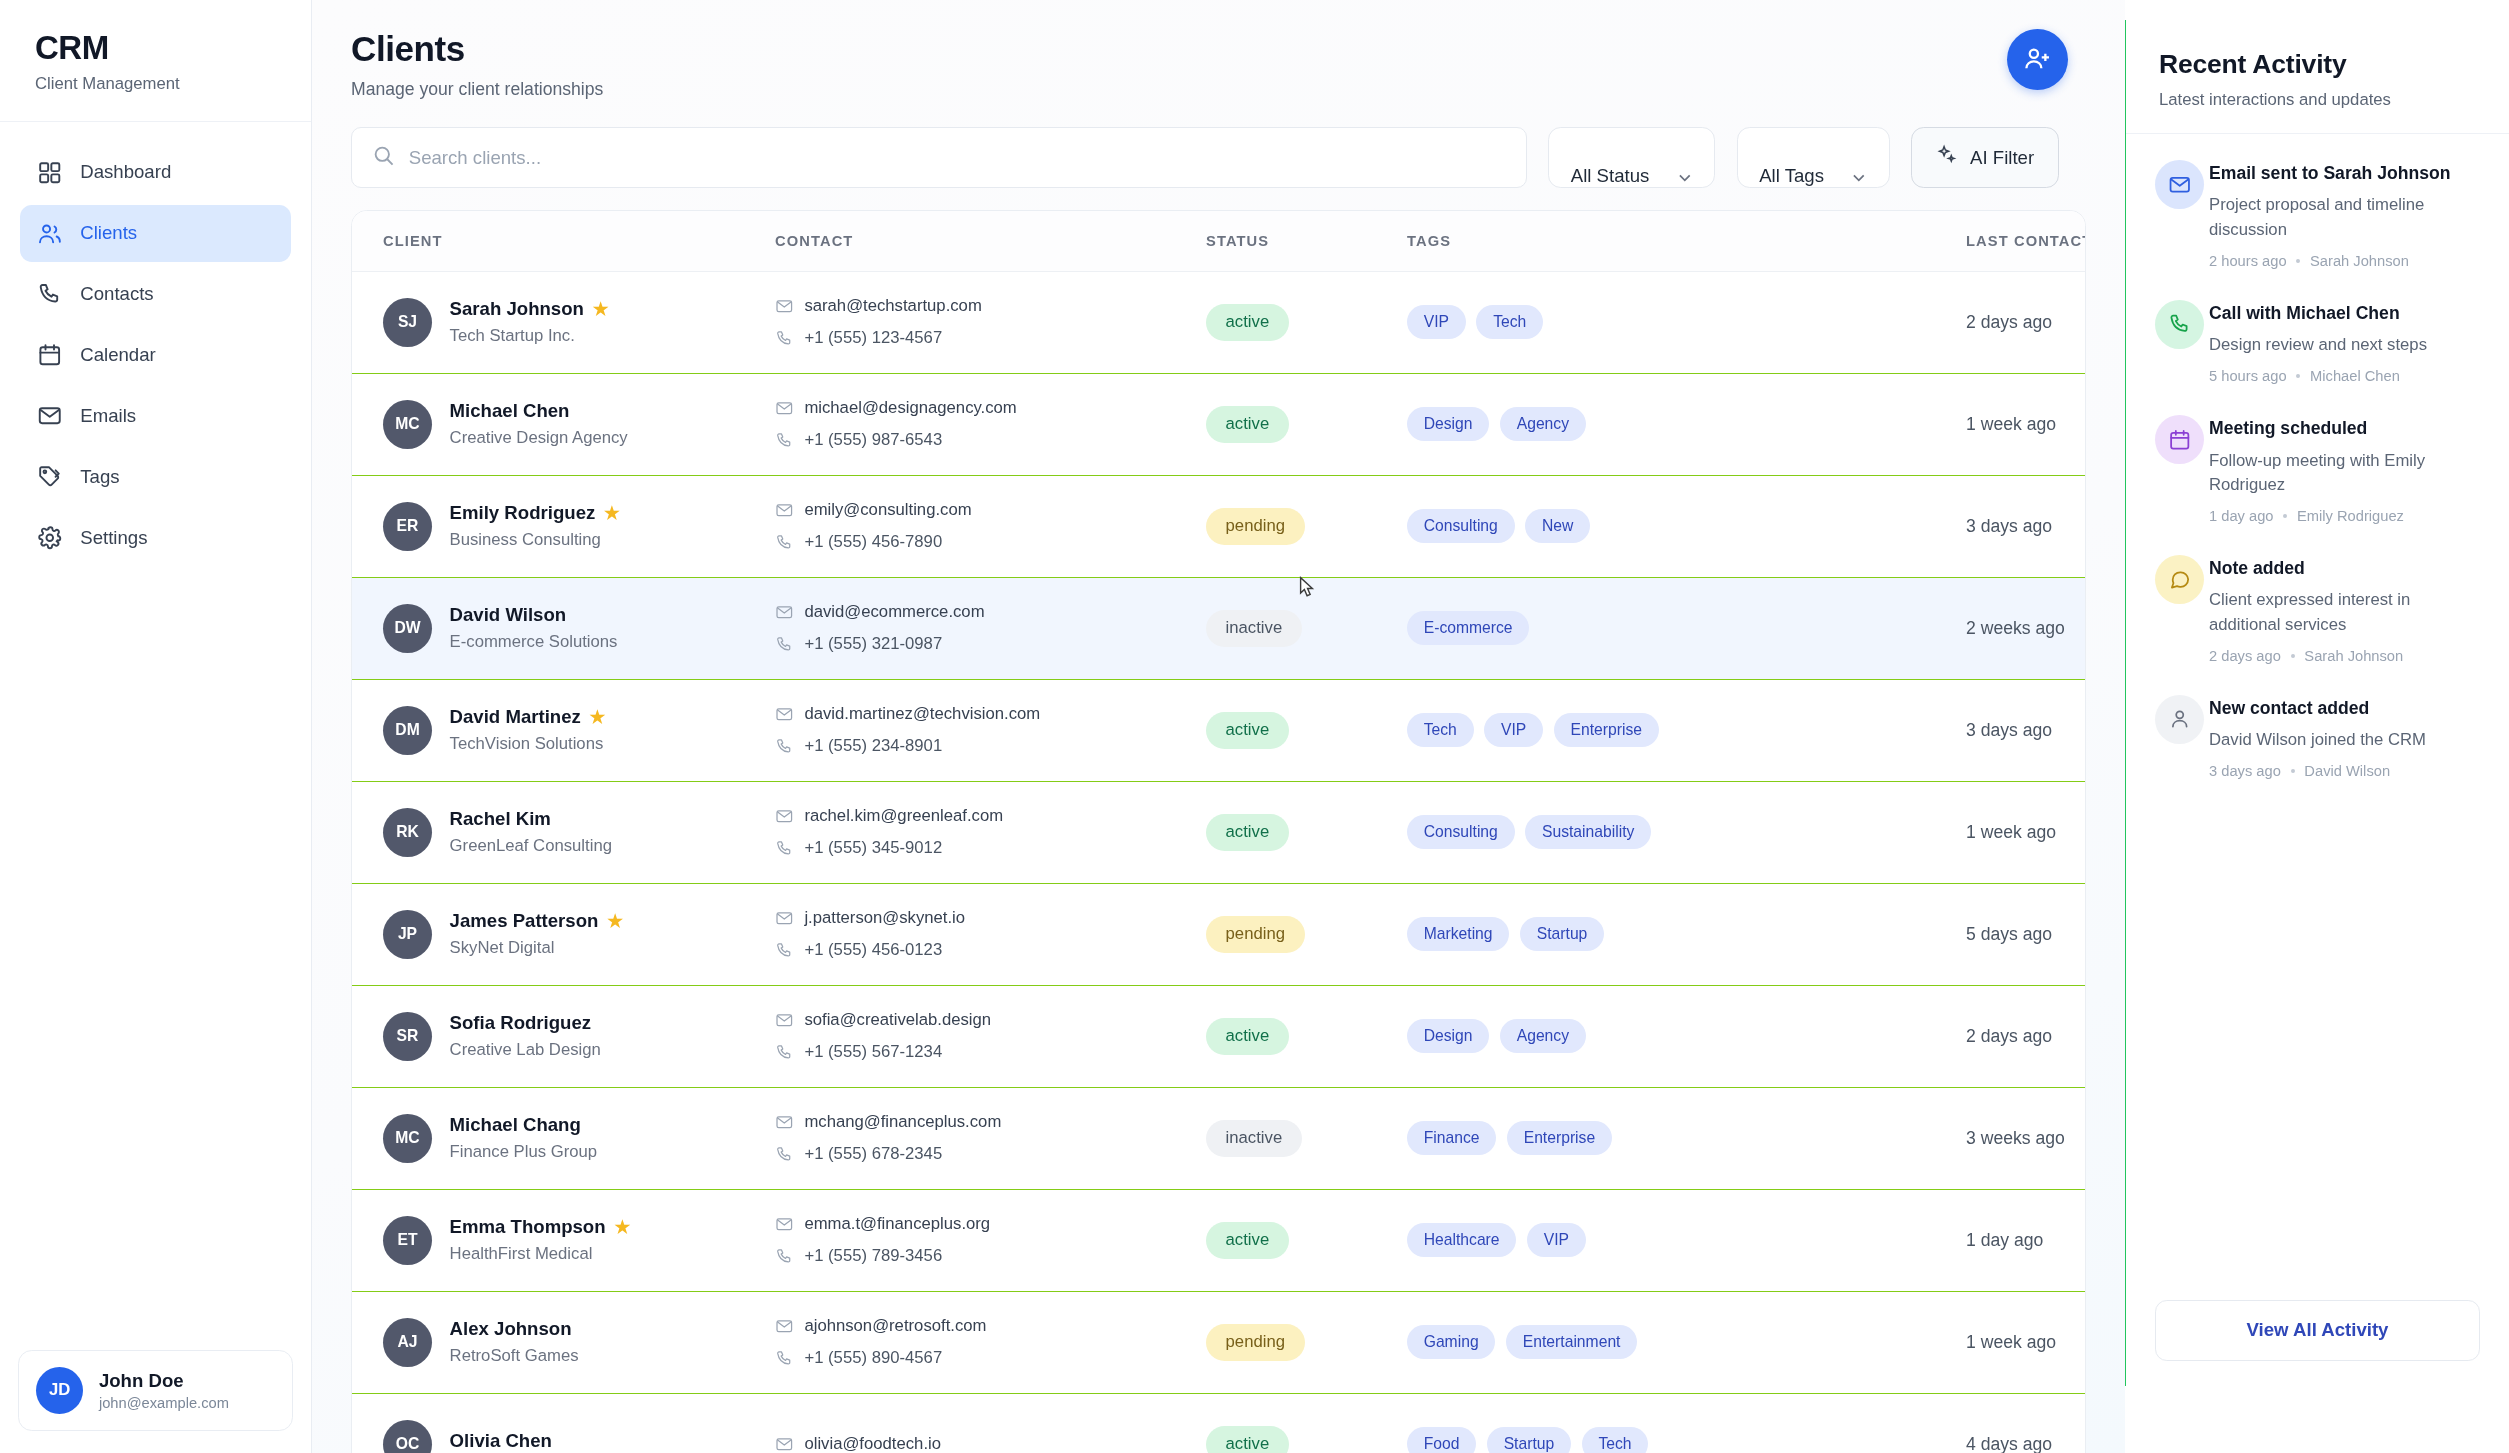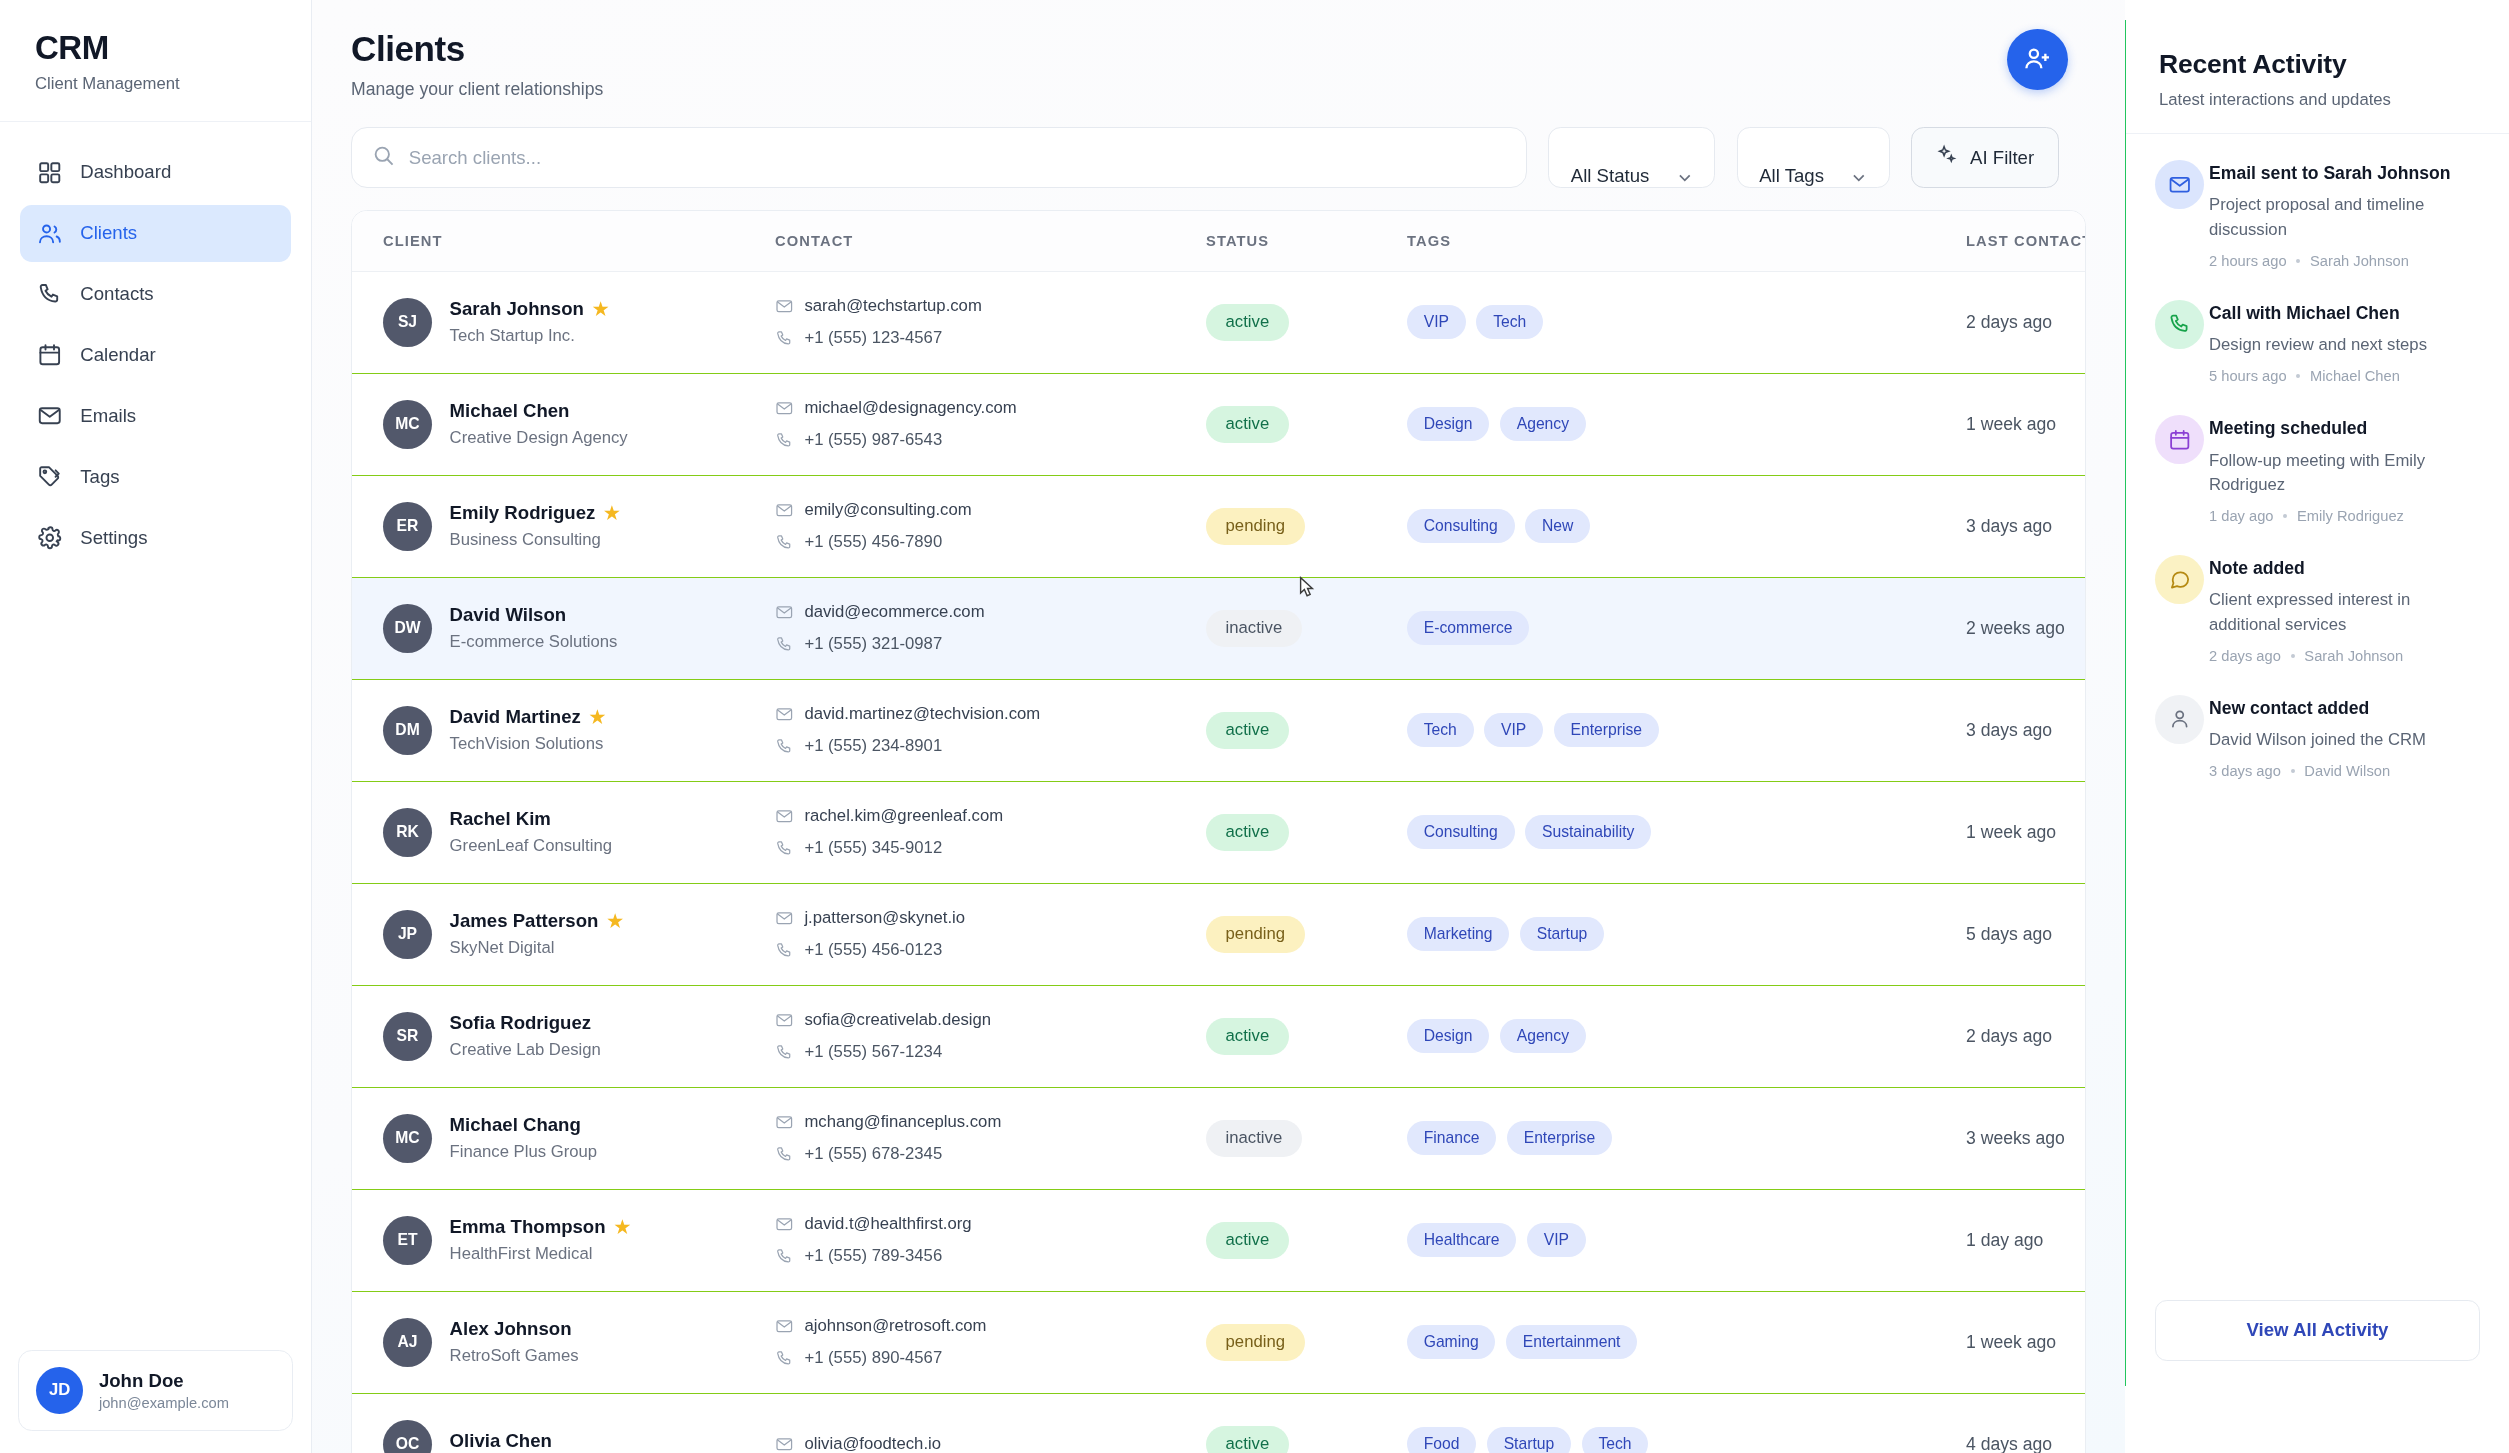--- a/index.html
+++ b/index.html
@@ -79,7 +79,7 @@
   }
   .search-wrap {
     flex: 1; height: 61px; position: relative;
-    background: #fff; border: 1px solid #e6eaf0; border-radius: 16px;
+    background: #fff; border: 1px solid #e6eaf0; border-radius: 10px;
     display: flex; align-items: center; padding: 0 19.6px;
   }
   .search-wrap svg { width: 23.5px; height: 23.5px; stroke: #9aa4b2; stroke-width: 1.9; fill: none; flex: 0 0 23.5px; }

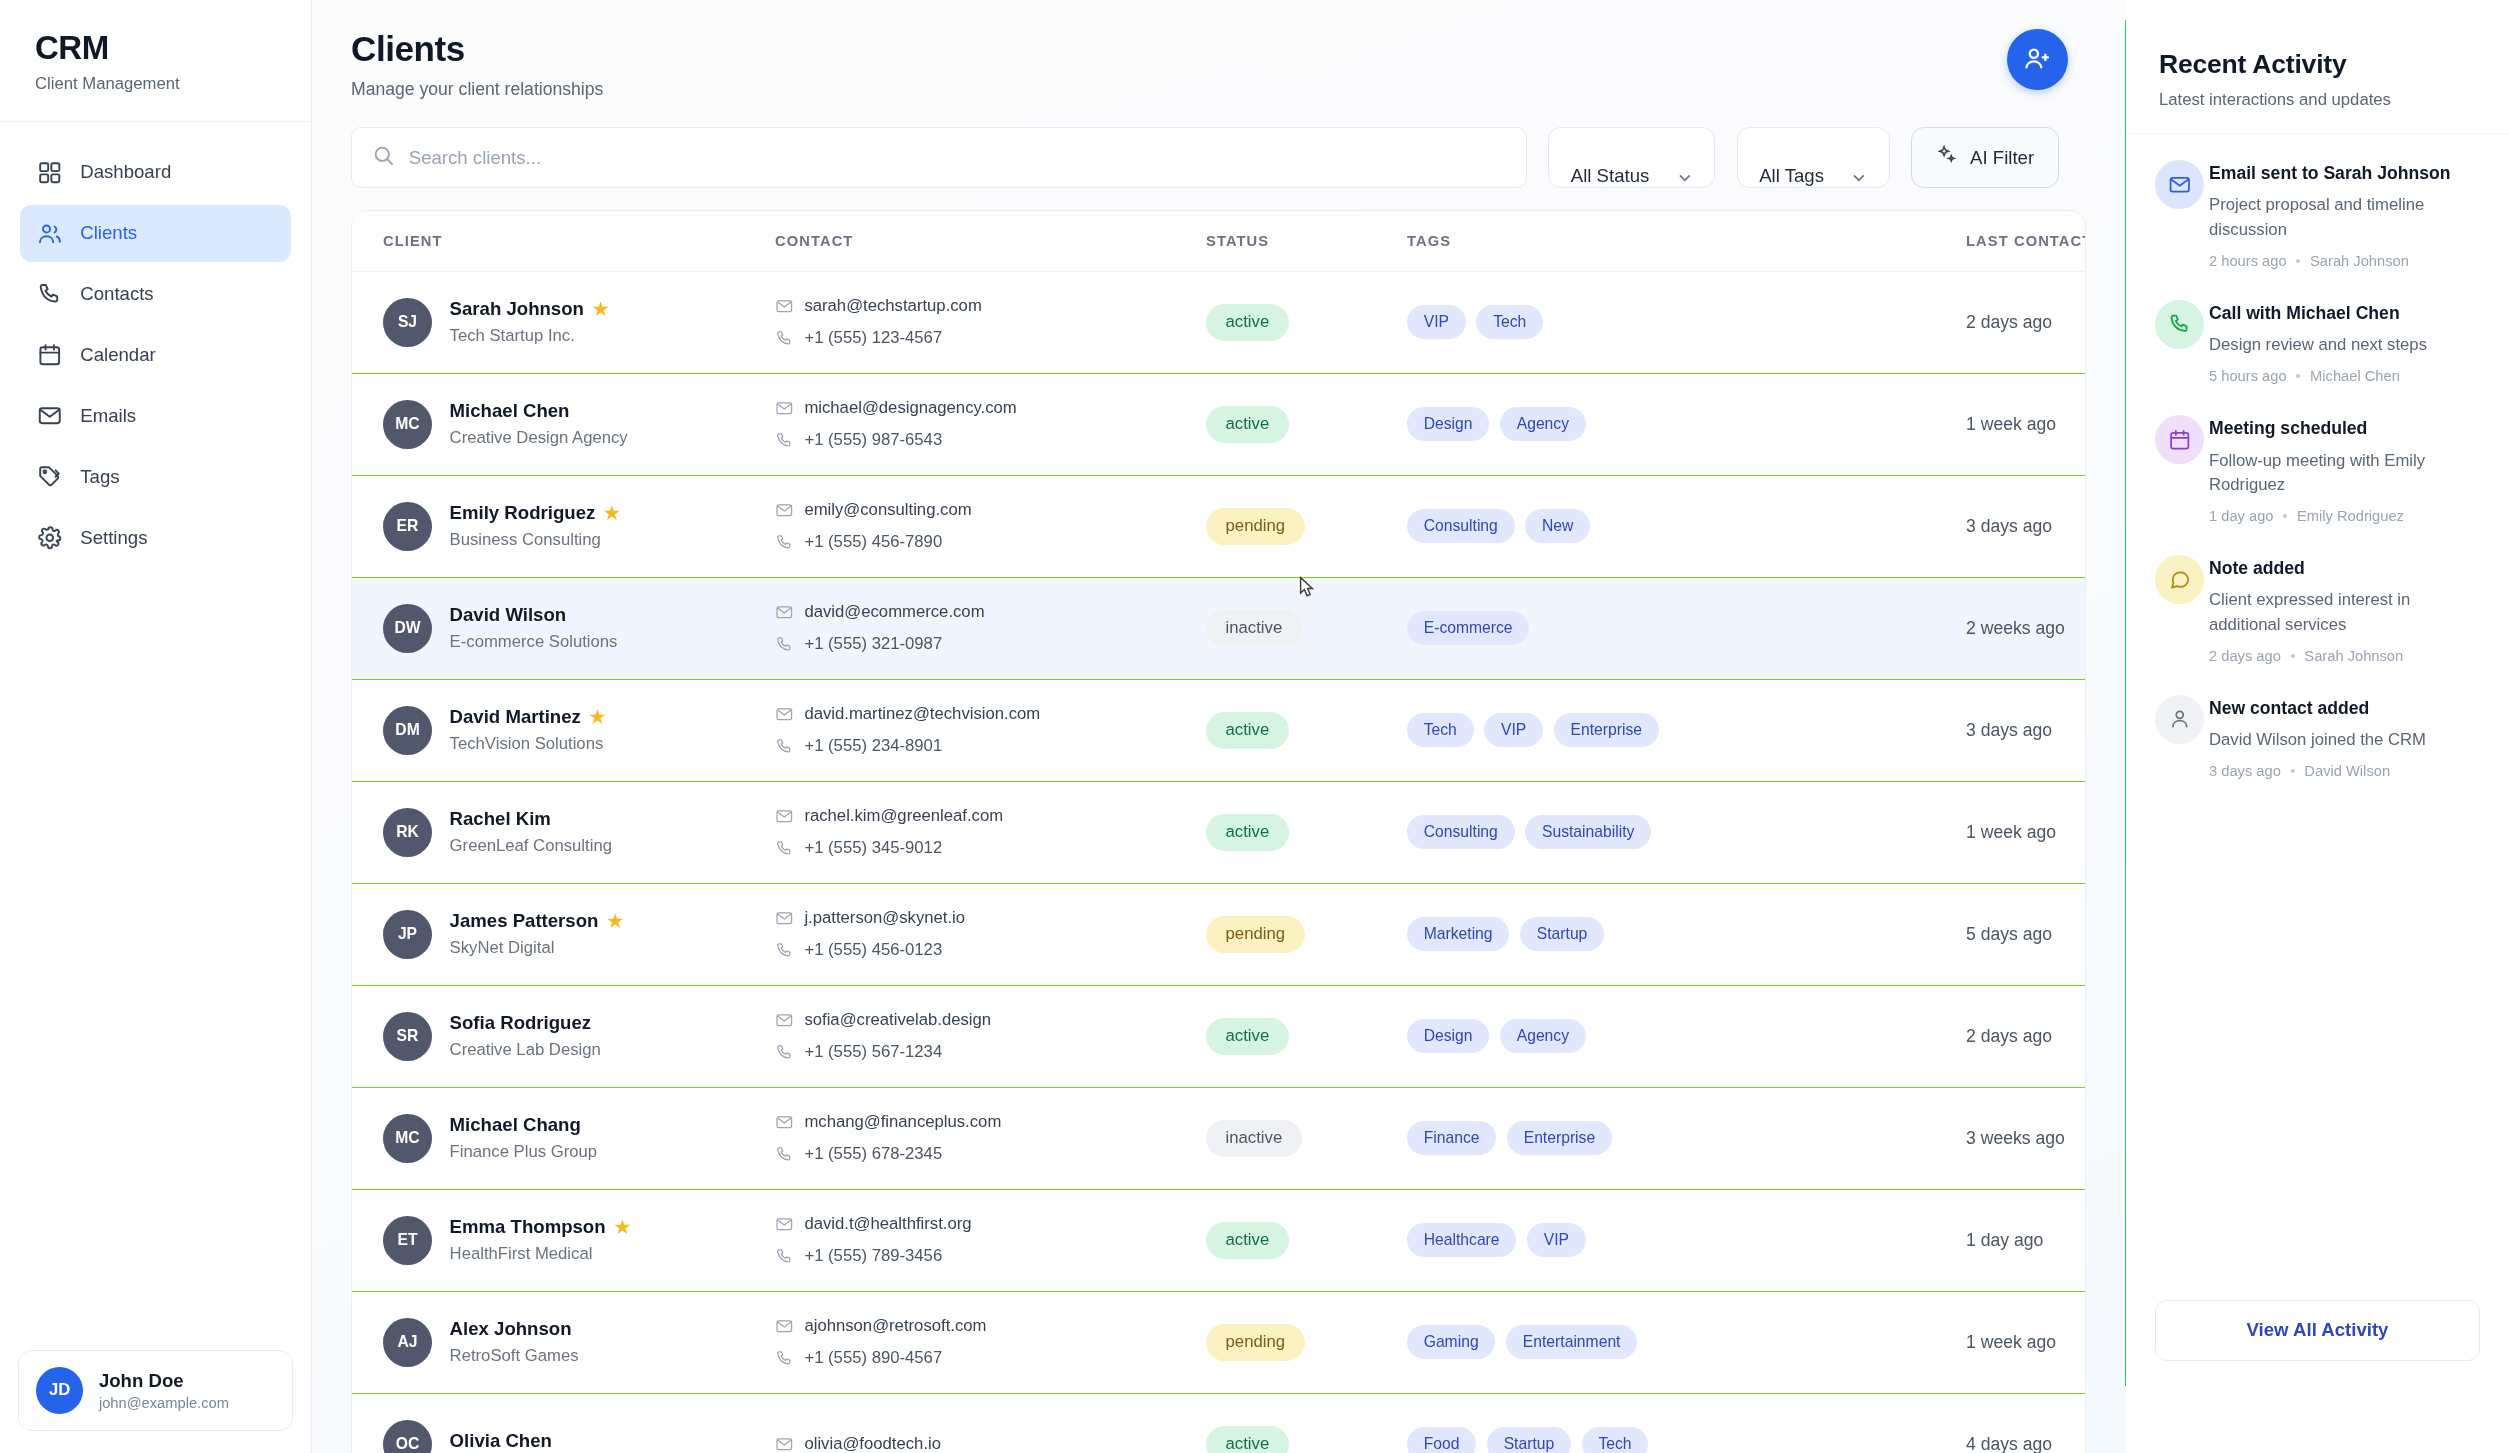--- a/index.html
+++ b/index.html
@@ -706,7 +706,7 @@
                   <rect x="2.6" y="5" width="18.8" height="14" rx="2.2"></rect>
                   <path d="M3.4 6.6L12 13l8.6-6.4"></path>
                 </svg>
-                <span>david.t@healthfirst.org</span>
+                <span>emma.t@financeplus.org</span>
               </div>
               <div class="contact-line phone">
                 <svg class="" viewBox="0 0 24 24" stroke="currentColor" fill="none" stroke-linecap="round" stroke-linejoin="round">

